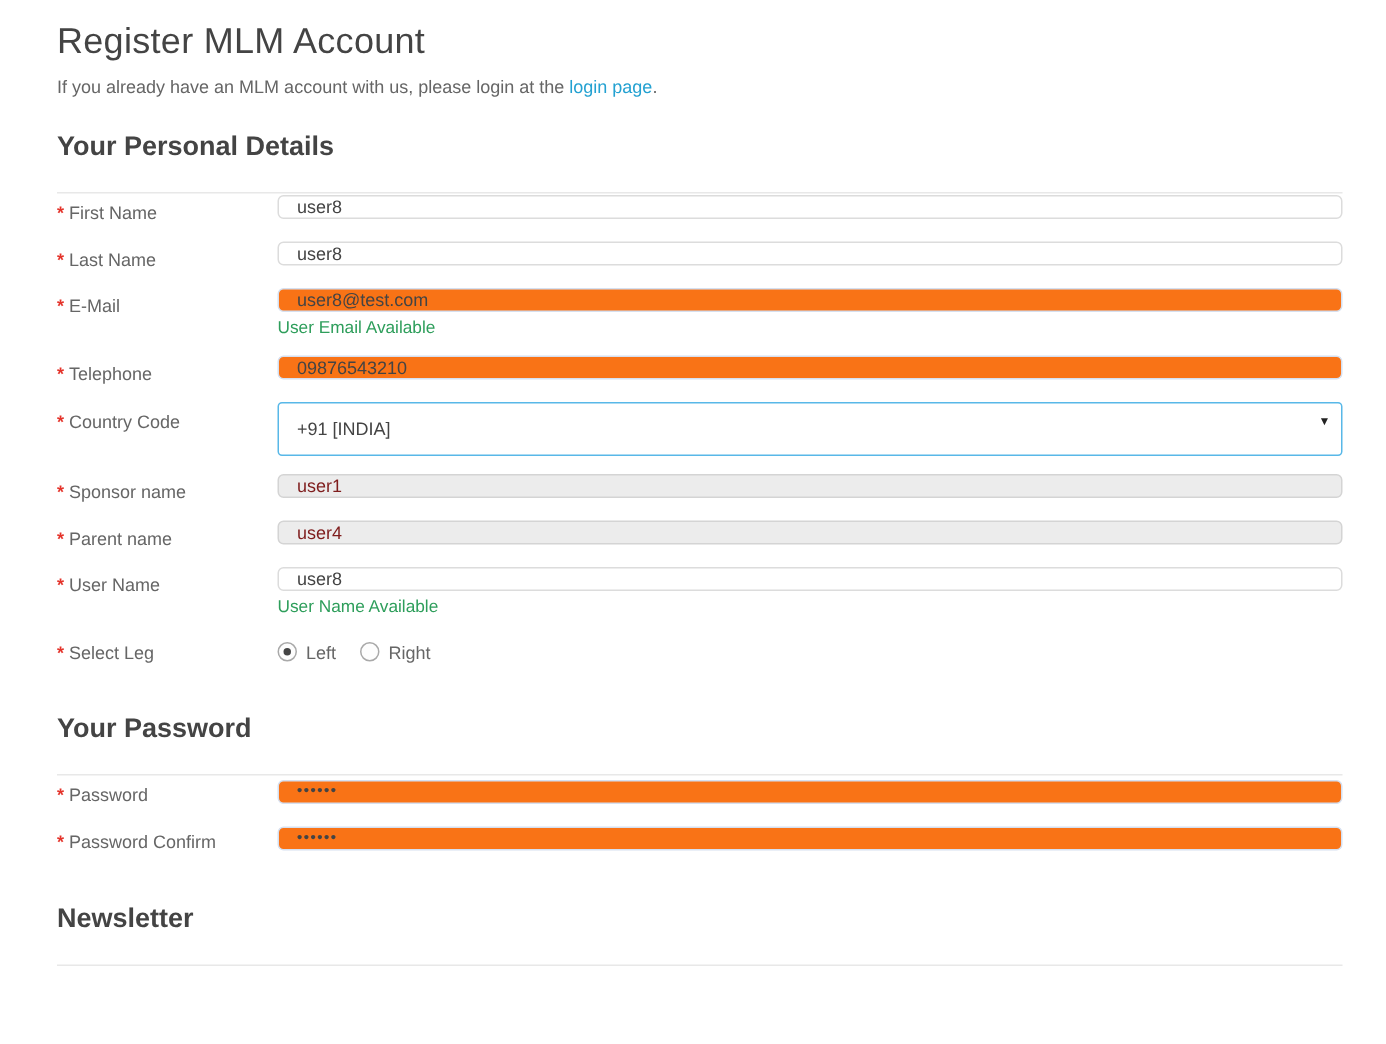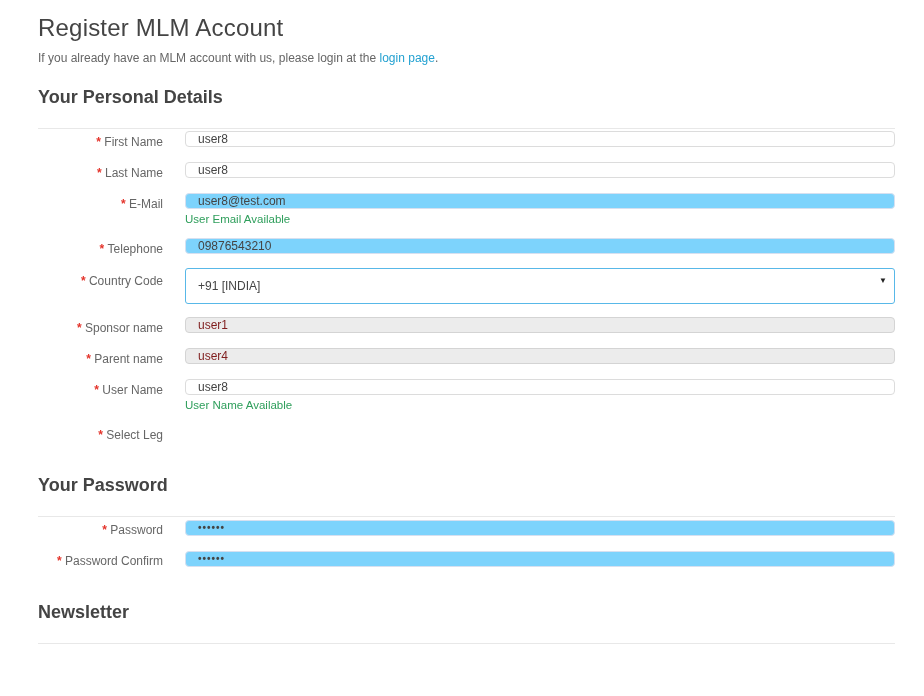--- a/index.html
+++ b/index.html
@@ -46,7 +46,7 @@
   .label-col {
     width: 125px;
     flex: 0 0 125px;
-    text-align: right;
+    text-align: left;
     font-size: 12px;
     color: #666;
     padding-top: 7px;

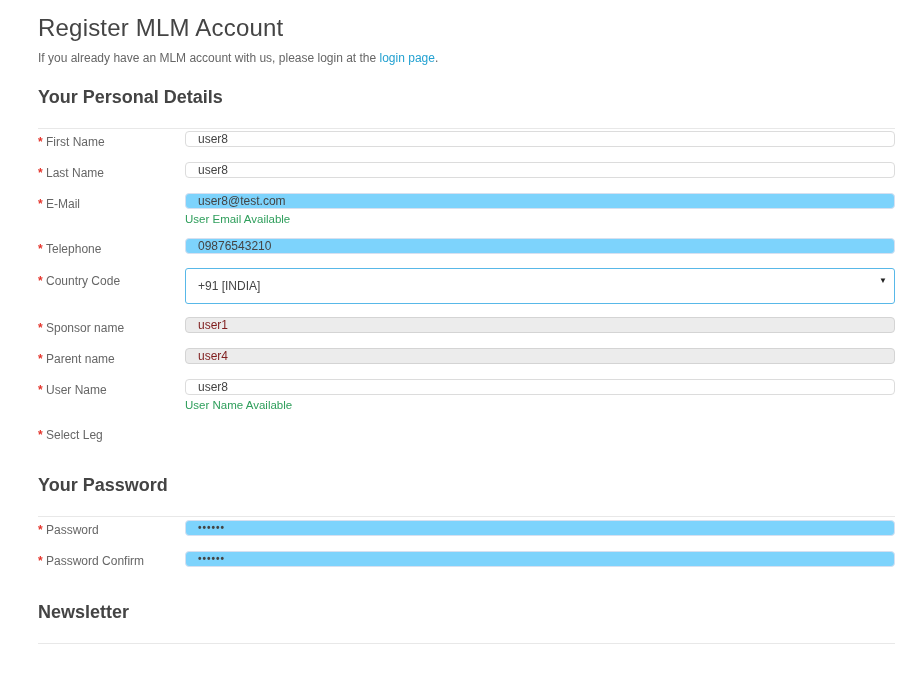--- a/index.html
+++ b/index.html
@@ -74,7 +74,7 @@
     background: #fff;
     outline: none;
   }
-  input.autofill { background: #7dd3fc; border-color: #d6e0f0; }
+  input.autofill { background: #f97316; border-color: #d6e0f0; }
   input.disabled { background: #ececec; color: #7f1d1d; border-color: #d4d4d4; }
   input.pw { font-size: 10px; letter-spacing: 1px; font-weight: 700; }
 

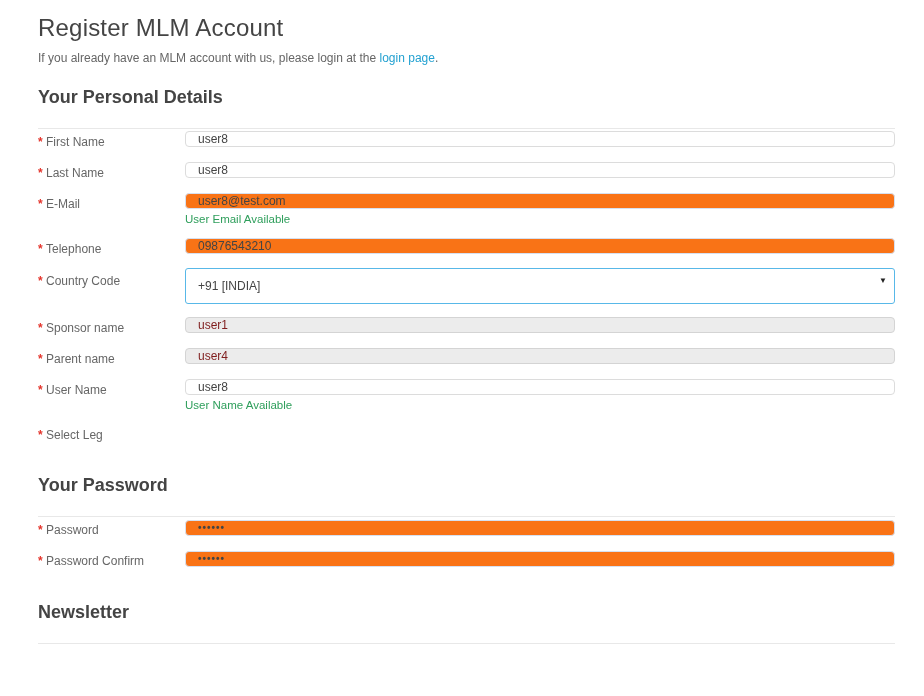--- a/index.html
+++ b/index.html
@@ -205,6 +205,16 @@
 
     <div class="form-row">
       <div class="label-col required">Select Leg</div>
+      <div class="control-col radio-row">
+        <span class="radio-option">
+          <span class="radio-circle checked"></span>
+          <span class="radio-label">Left</span>
+        </span>
+        <span class="radio-option">
+          <span class="radio-circle"></span>
+          <span class="radio-label">Right</span>
+        </span>
+      </div>
     </div>
   </fieldset>
 

